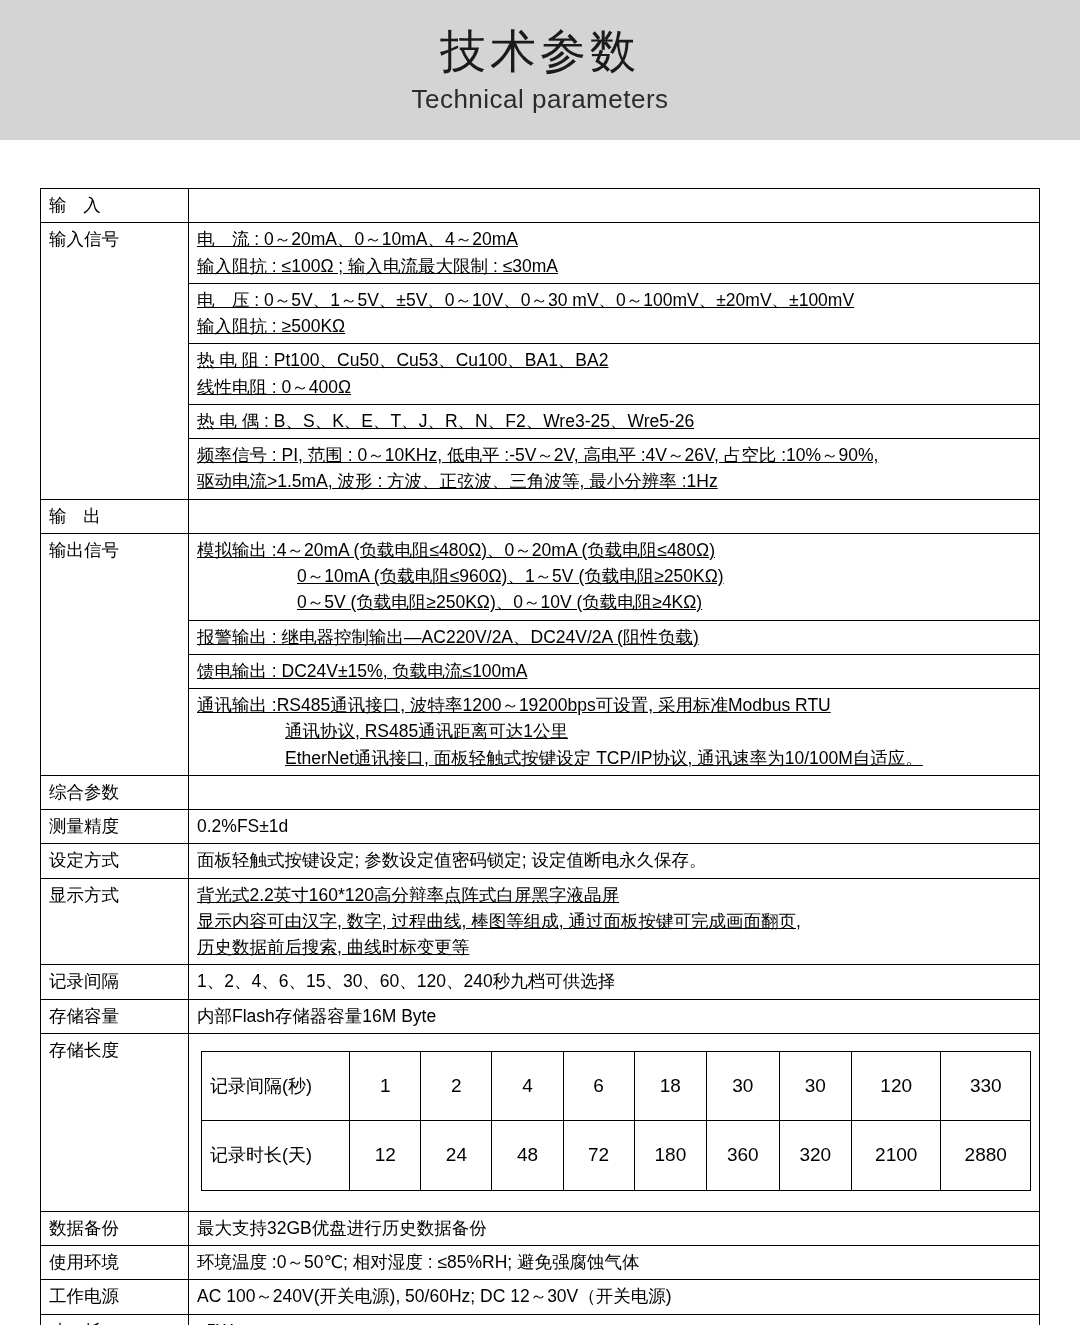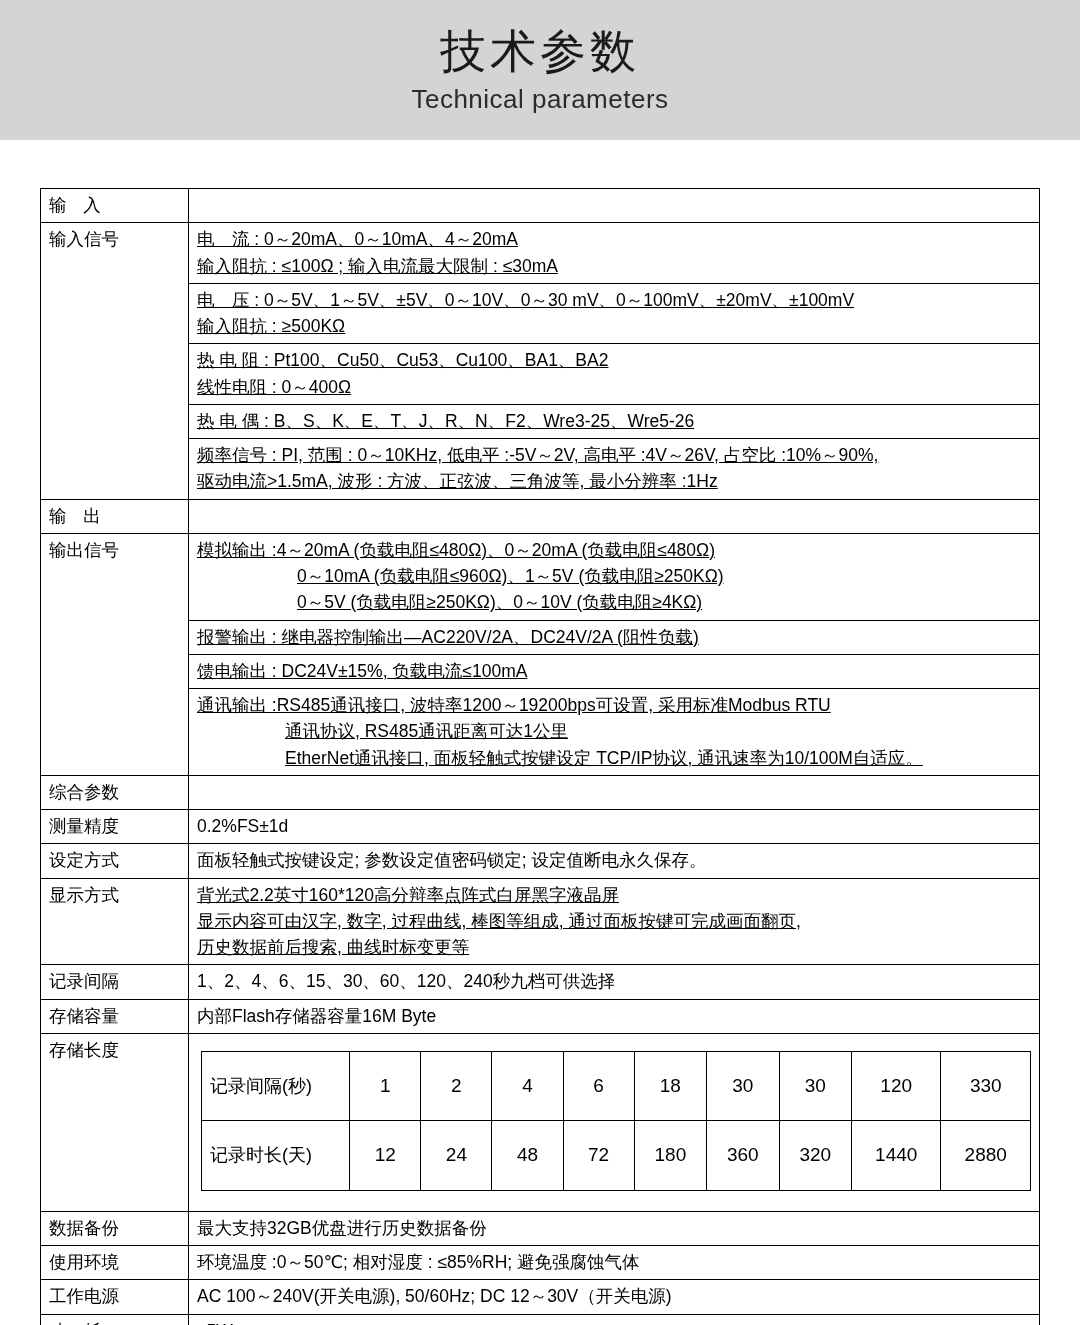--- a/index.html
+++ b/index.html
@@ -234,7 +234,7 @@
                   <td class="c">180</td>
                   <td class="c">360</td>
                   <td class="c">320</td>
-                  <td class="c-wide">1440</td>
+                  <td class="c-wide">2100</td>
                   <td class="c-wide">2880</td>
                 </tr>
               </tbody>

